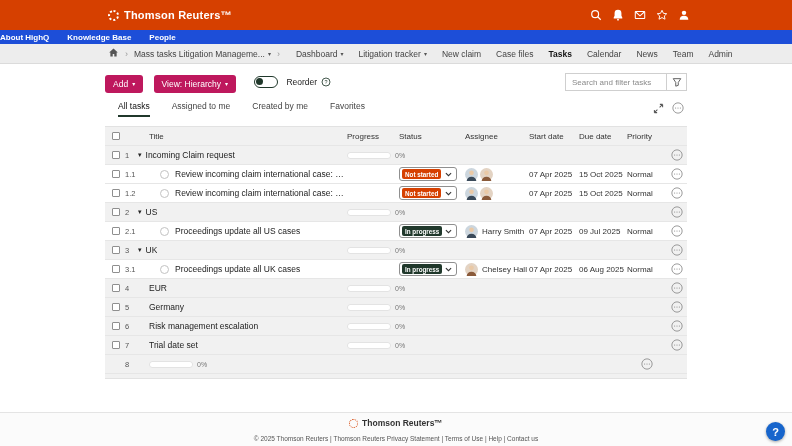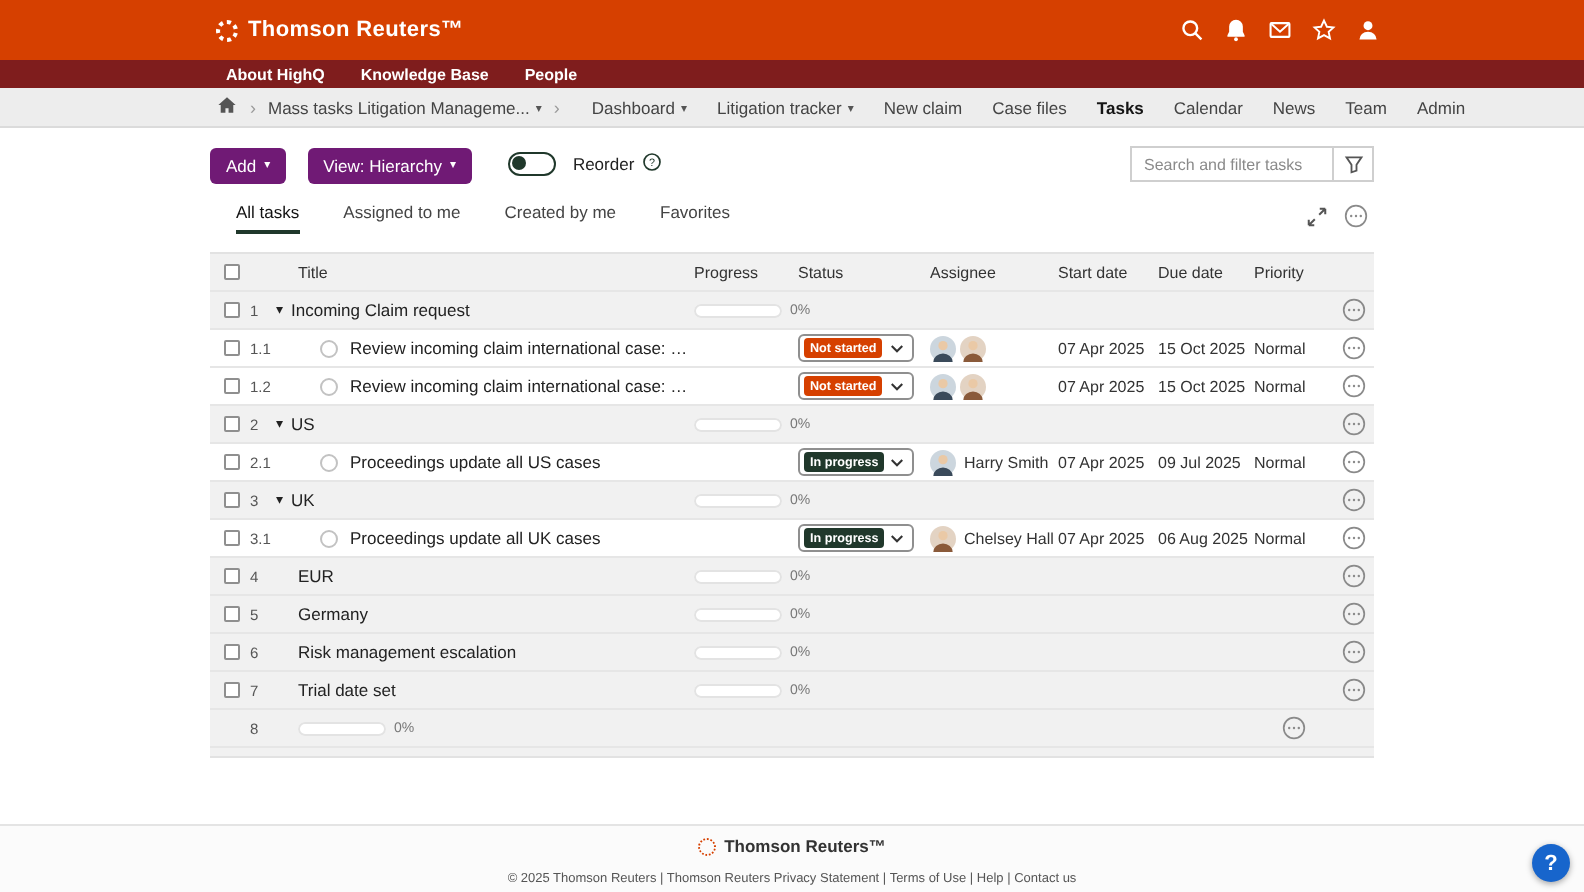--- a/index.html
+++ b/index.html
@@ -13,7 +13,7 @@
 .tr-logo{width:11px;height:11px;border:2px dotted #fff;border-radius:50%;flex:0 0 auto}
 .top-icons{position:absolute;right:102px;top:0;height:30px;display:flex;align-items:center;gap:9px}
 .top-icons .ic{width:13px;height:13px;display:flex;align-items:center;justify-content:center;cursor:pointer}
-.subnav{position:absolute;top:30px;left:0;right:0;height:14px;background:#7f1d1d;display:flex;align-items:center;gap:18px;padding-left:113px}
+.subnav{position:absolute;top:30px;left:0;right:0;height:14px;background:#1d4ed8;display:flex;align-items:center;gap:18px;}
 .subnav a{color:#fff;font-size:8px;font-weight:bold}
 
 

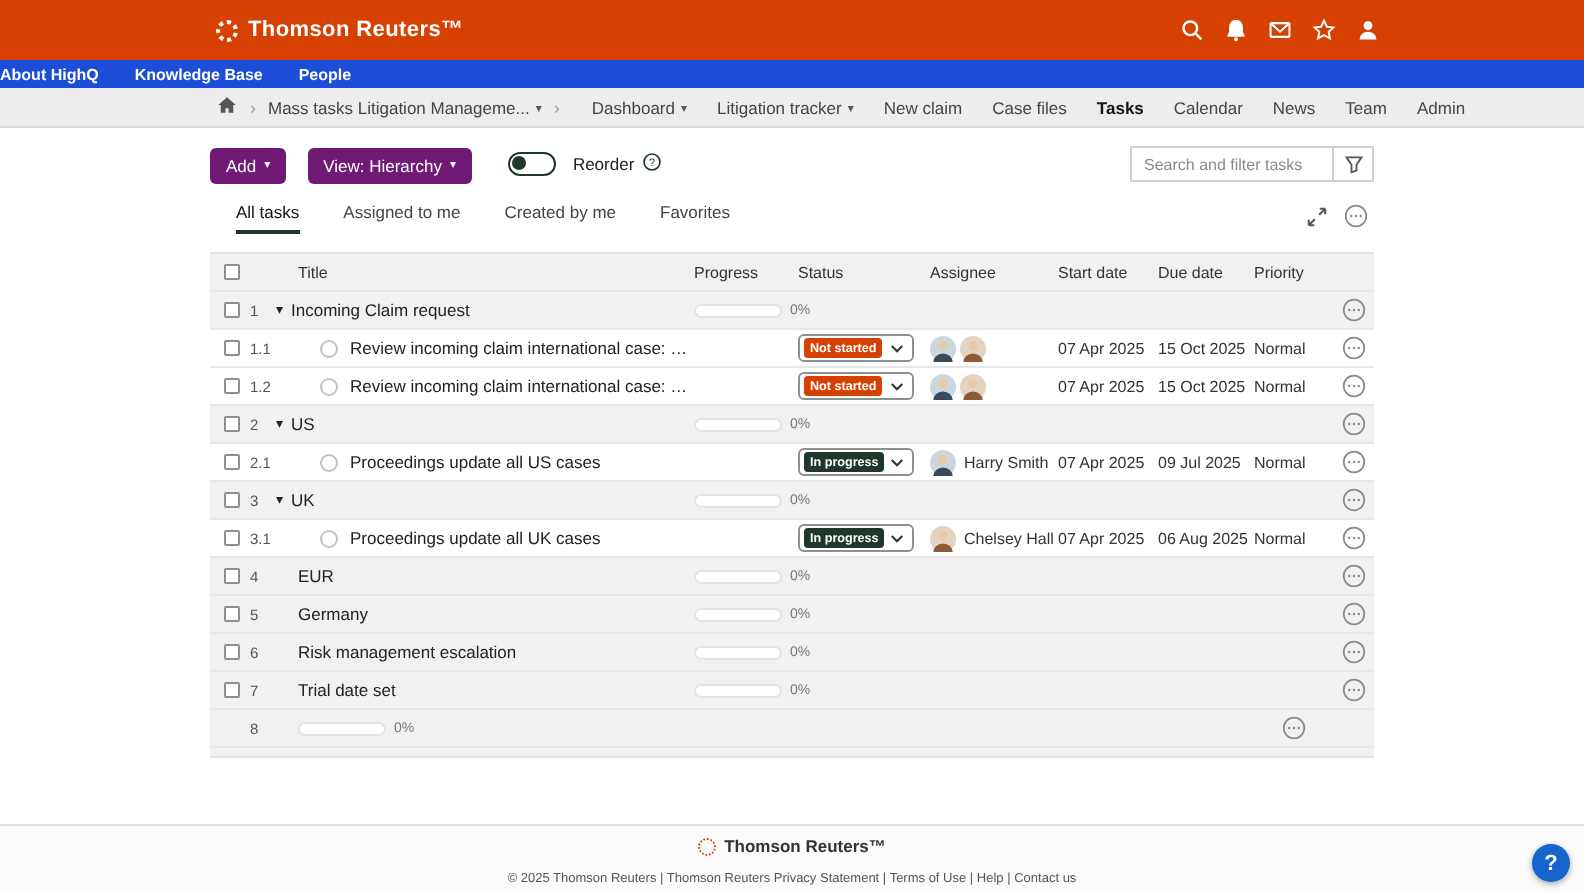--- a/index.html
+++ b/index.html
@@ -28,7 +28,7 @@
 
 .content{position:absolute;left:105px;top:64px;width:582px}
 .toolbar{position:relative;height:20px;margin-top:9px}
-.btn{display:inline-flex;align-items:center;gap:4px;background:#701a75;color:#fff;border:none;border-radius:3px;font-size:8.5px;font-family:inherit;padding:0 8px;height:18px;margin-right:6px;cursor:pointer}
+.btn{display:inline-flex;align-items:center;gap:4px;background:#be185d;color:#fff;border:none;border-radius:3px;font-size:8.5px;font-family:inherit;padding:0 8px;height:18px;margin-right:6px;cursor:pointer}
 .btn .caret{font-size:6px;line-height:1}
 .toggle-group{display:inline-flex;align-items:center;margin-left:8px;height:18px;vertical-align:top}
 .switch{width:24px;height:12px;border:1.5px solid #20382B;border-radius:7px;background:#fff;position:relative;display:inline-block;cursor:pointer}

